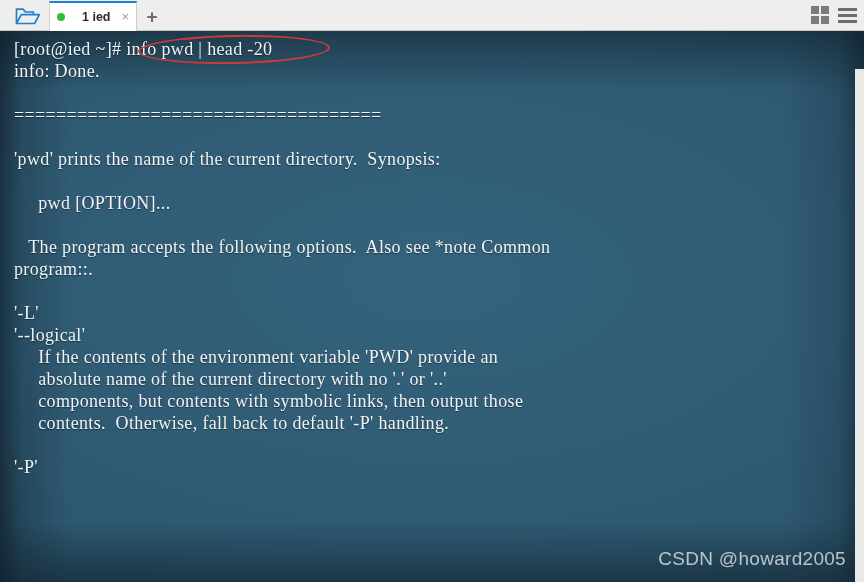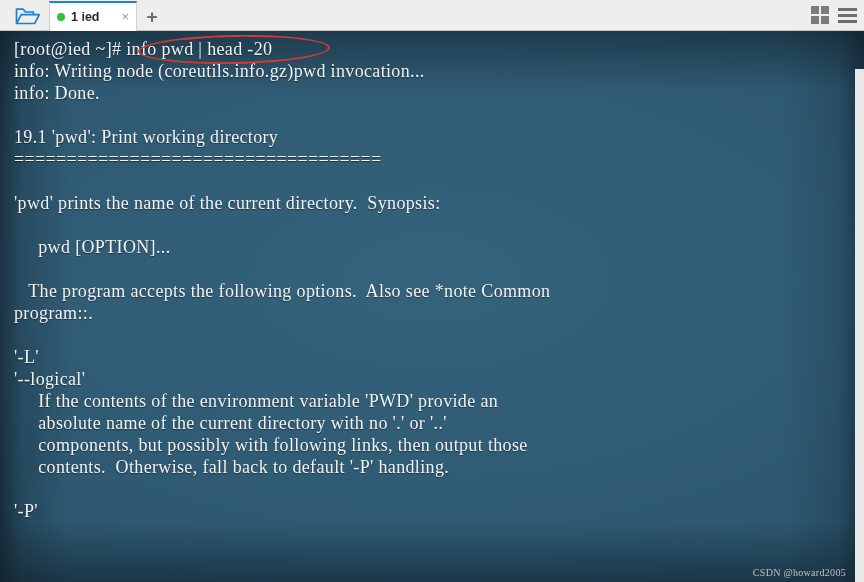--- a/index.html
+++ b/index.html
@@ -69,7 +69,7 @@
     font-size: 12.5px;
     font-weight: bold;
     color: #2a2a2a;
-    margin-left: 6px;
+    margin-left: 17px;
     white-space: nowrap;
   }
   .tab-close {

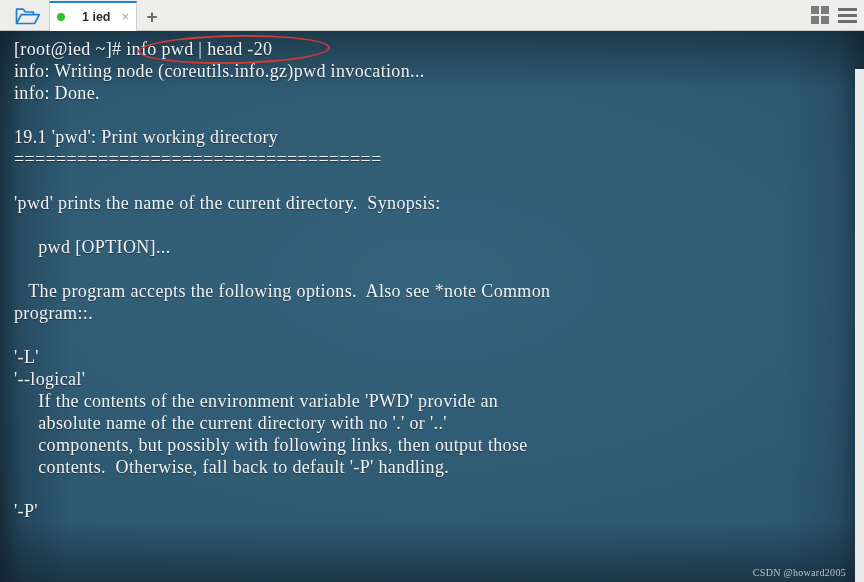--- a/index.html
+++ b/index.html
@@ -240,7 +240,6 @@
 
     <div class="screen">
       <div class="line">[root@ied ~]# info pwd | head -20</div>
-      <div class="line">info: Writing node (coreutils.info.gz)pwd invocation...</div>
       <div class="line">info: Done.</div>
       <div class="line blank"></div>
       <div class="line">19.1 'pwd': Print working directory</div>

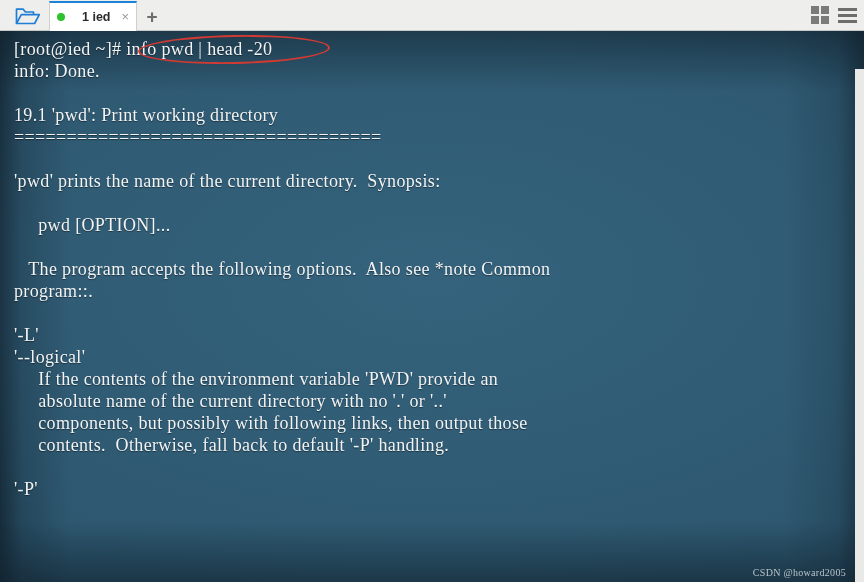--- a/index.html
+++ b/index.html
@@ -242,7 +242,6 @@
       <div class="line">[root@ied ~]# info pwd | head -20</div>
       <div class="line">info: Done.</div>
       <div class="line blank"></div>
-      <div class="line">19.1 'pwd': Print working directory</div>
       <div class="line">===================================</div>
       <div class="line blank"></div>
       <div class="line">'pwd' prints the name of the current directory.  Synopsis:</div>

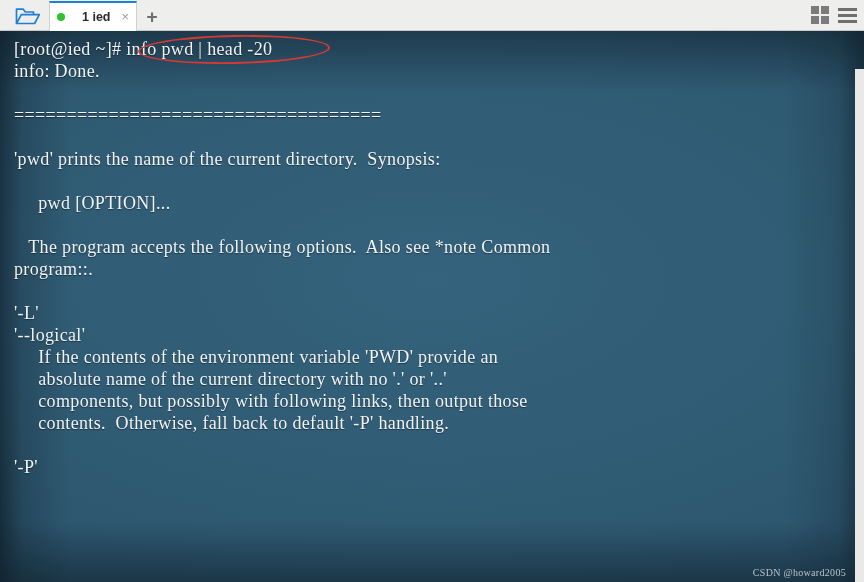--- a/index.html
+++ b/index.html
@@ -255,7 +255,7 @@
       <div class="line">'--logical'</div>
       <div class="line">     If the contents of the environment variable 'PWD' provide an</div>
       <div class="line">     absolute name of the current directory with no '.' or '..'</div>
-      <div class="line">     components, but possibly with following links, then output those</div>
+      <div class="line">     components, but contents with symbolic links, then output those</div>
       <div class="line">     contents.  Otherwise, fall back to default '-P' handling.</div>
       <div class="line blank"></div>
       <div class="line">'-P'</div>

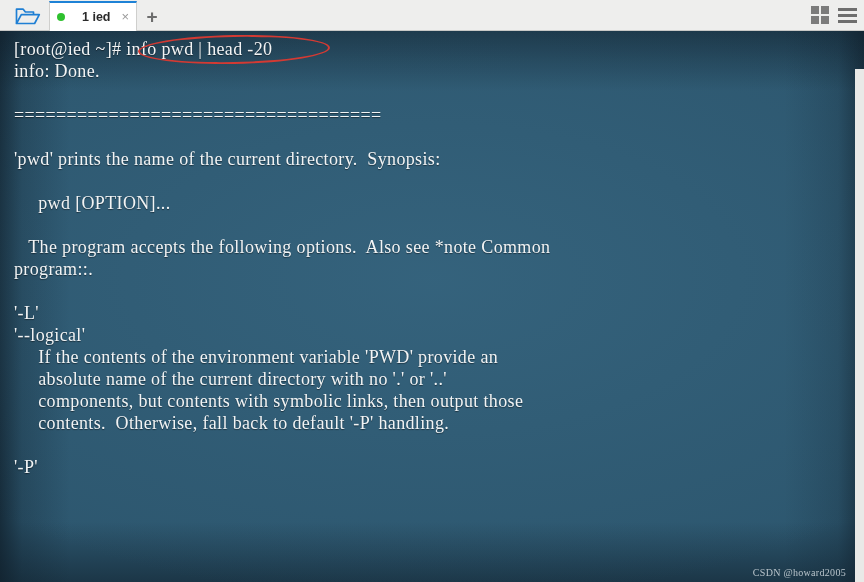--- a/index.html
+++ b/index.html
@@ -192,9 +192,9 @@
   .watermark {
     position: absolute;
     right: 18px;
-    bottom: 4px;
-    font-family: Liberation Serif, serif;
-    font-size: 10px;
+    bottom: 12px;
+    font-family: Liberation Sans, sans-serif;
+    font-size: 19px;
     color: #b9c4cb;
     letter-spacing: 0.3px;
   }

